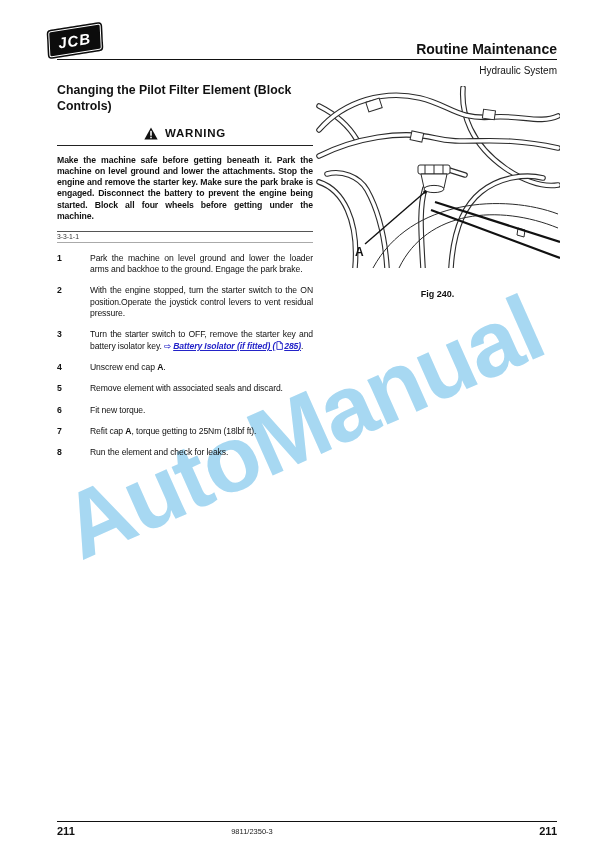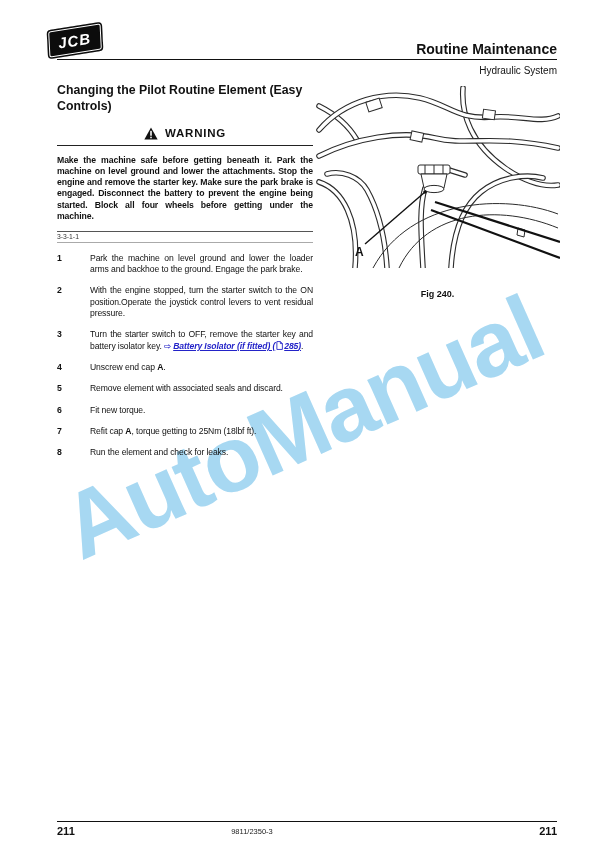--- a/index.html
+++ b/index.html
@@ -144,7 +144,7 @@
 
     <div class="left-col">
 
-      <h1 class="doc-title">Changing the Pilot Routine Element (Easy Controls)</h1>
+      <h1 class="doc-title">Changing the Pilot Filter Element (Block Controls)</h1>
 
       <div class="warn-head">
         <svg width="14" height="13" viewBox="0 0 20 18">

